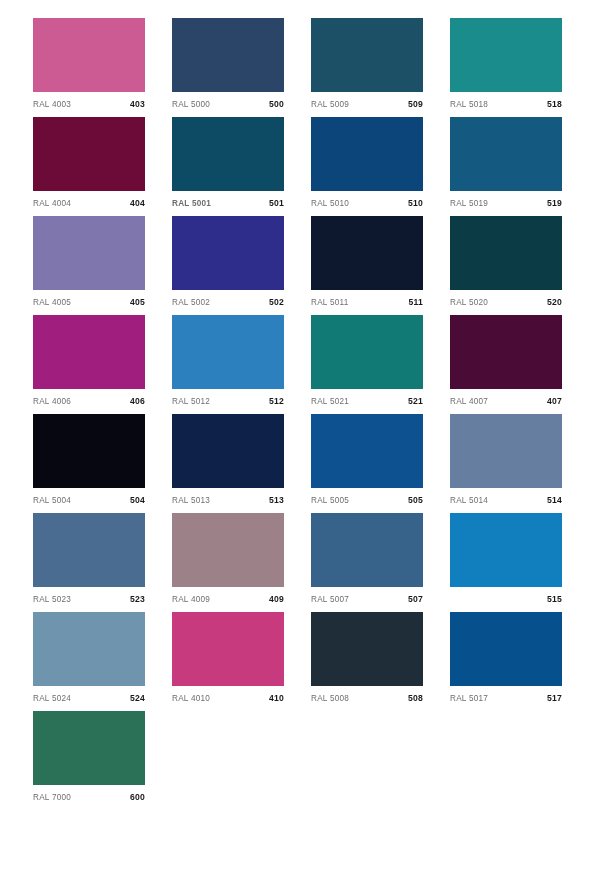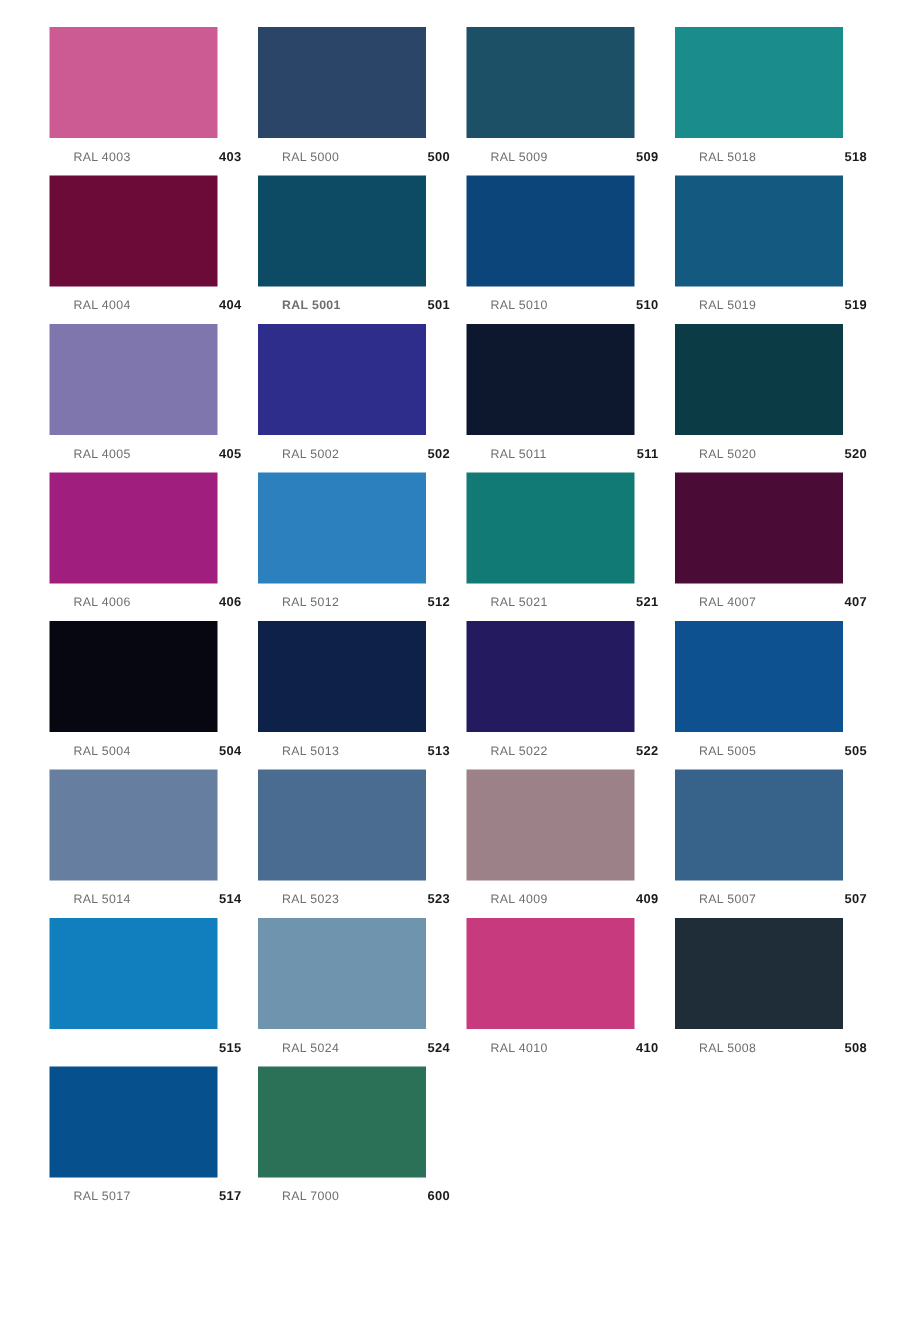--- a/index.html
+++ b/index.html
@@ -41,7 +41,7 @@
   }
   .swatch-caption {
     position: absolute;
-    left: 16px;
+    left: 0;
     top: 78px;
     width: 112px;
     height: 16px;

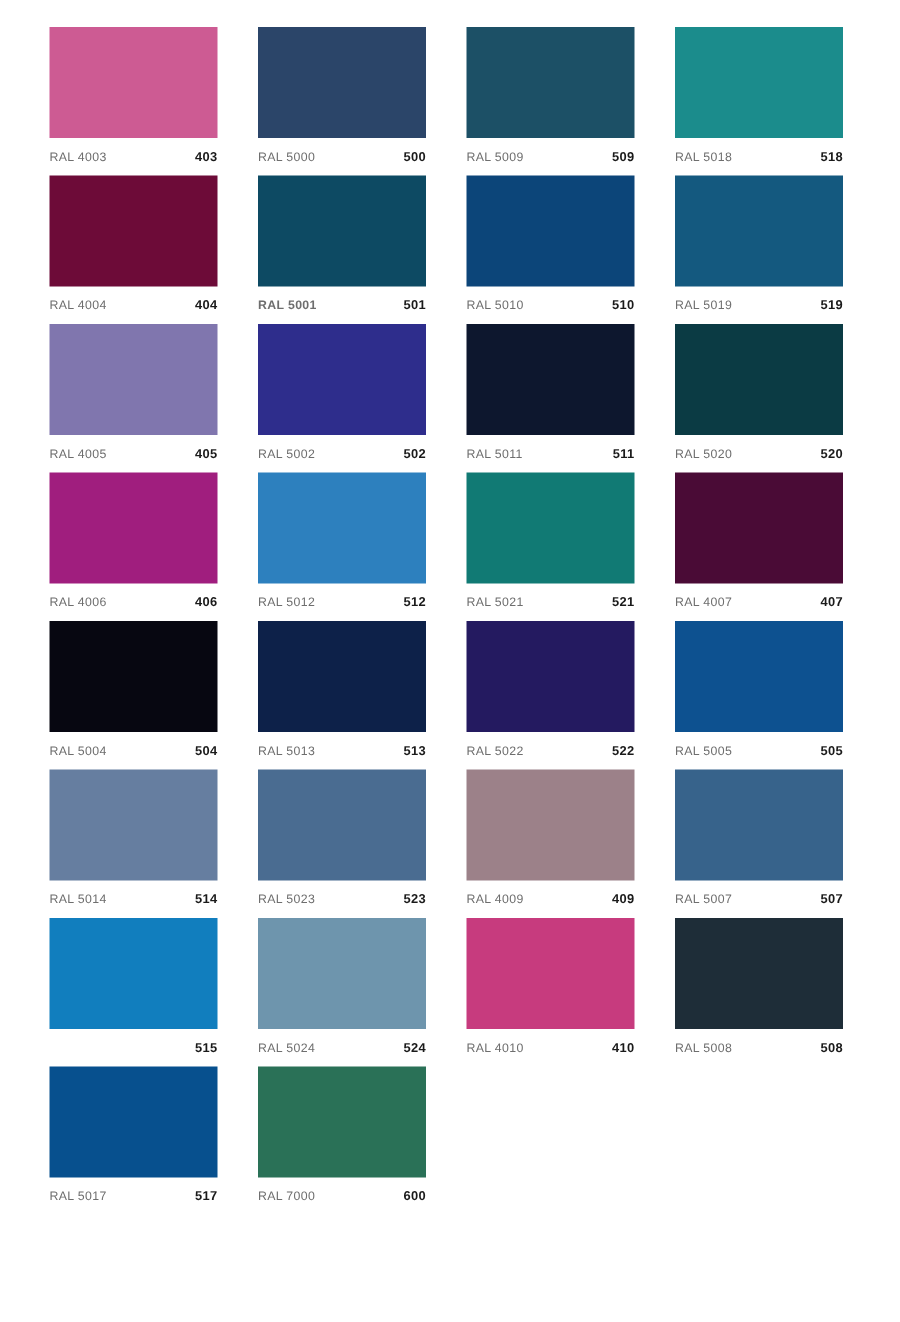--- a/index.html
+++ b/index.html
@@ -196,13 +196,6 @@
         </div>
       </div>
       <div class="swatch-cell">
-        <div class="swatch-chip" style="background: rgb(36, 26, 96);"></div>
-        <div class="swatch-caption">
-          <span class="swatch-name" style="color: rgb(110, 110, 110);">RAL 5022</span>
-          <span class="swatch-code" style="color: rgb(26, 26, 26);">522</span>
-        </div>
-      </div>
-      <div class="swatch-cell">
         <div class="swatch-chip" style="background: rgb(13, 81, 144);"></div>
         <div class="swatch-caption">
           <span class="swatch-name" style="color: rgb(110, 110, 110);">RAL 5005</span>

